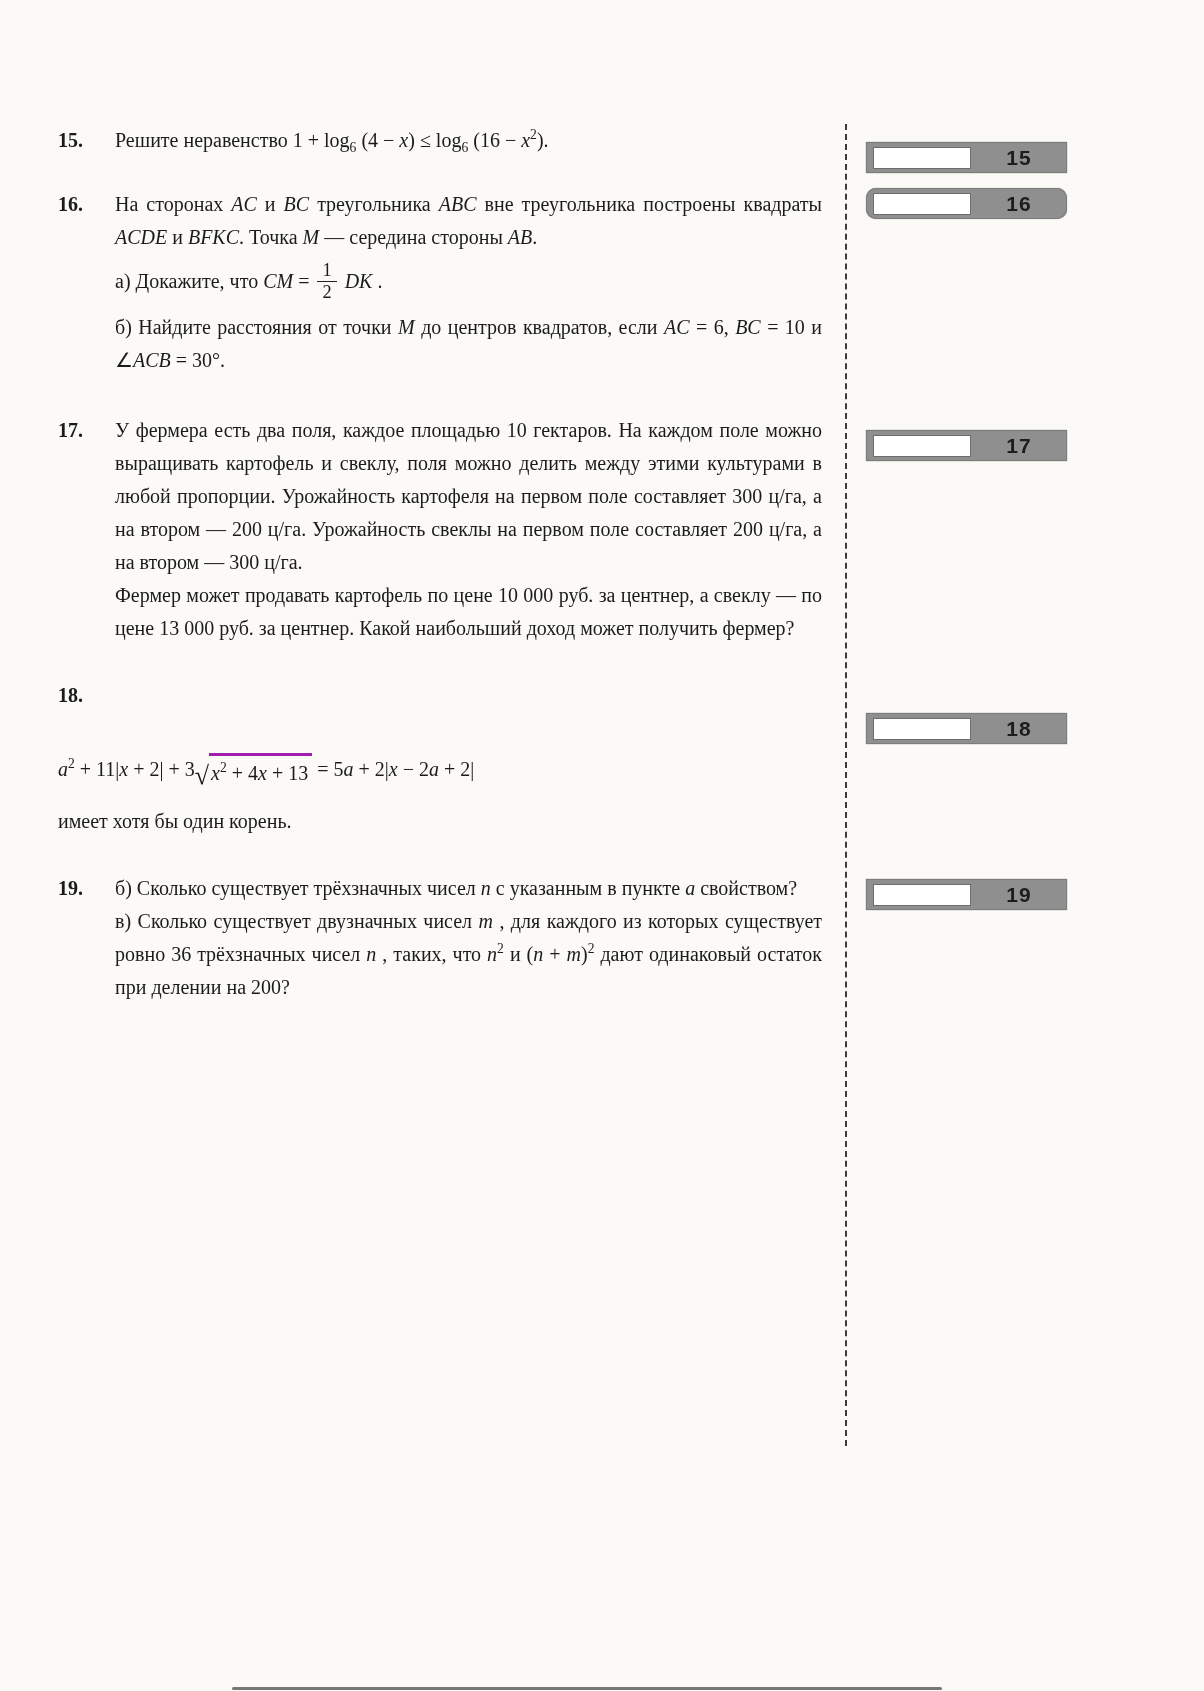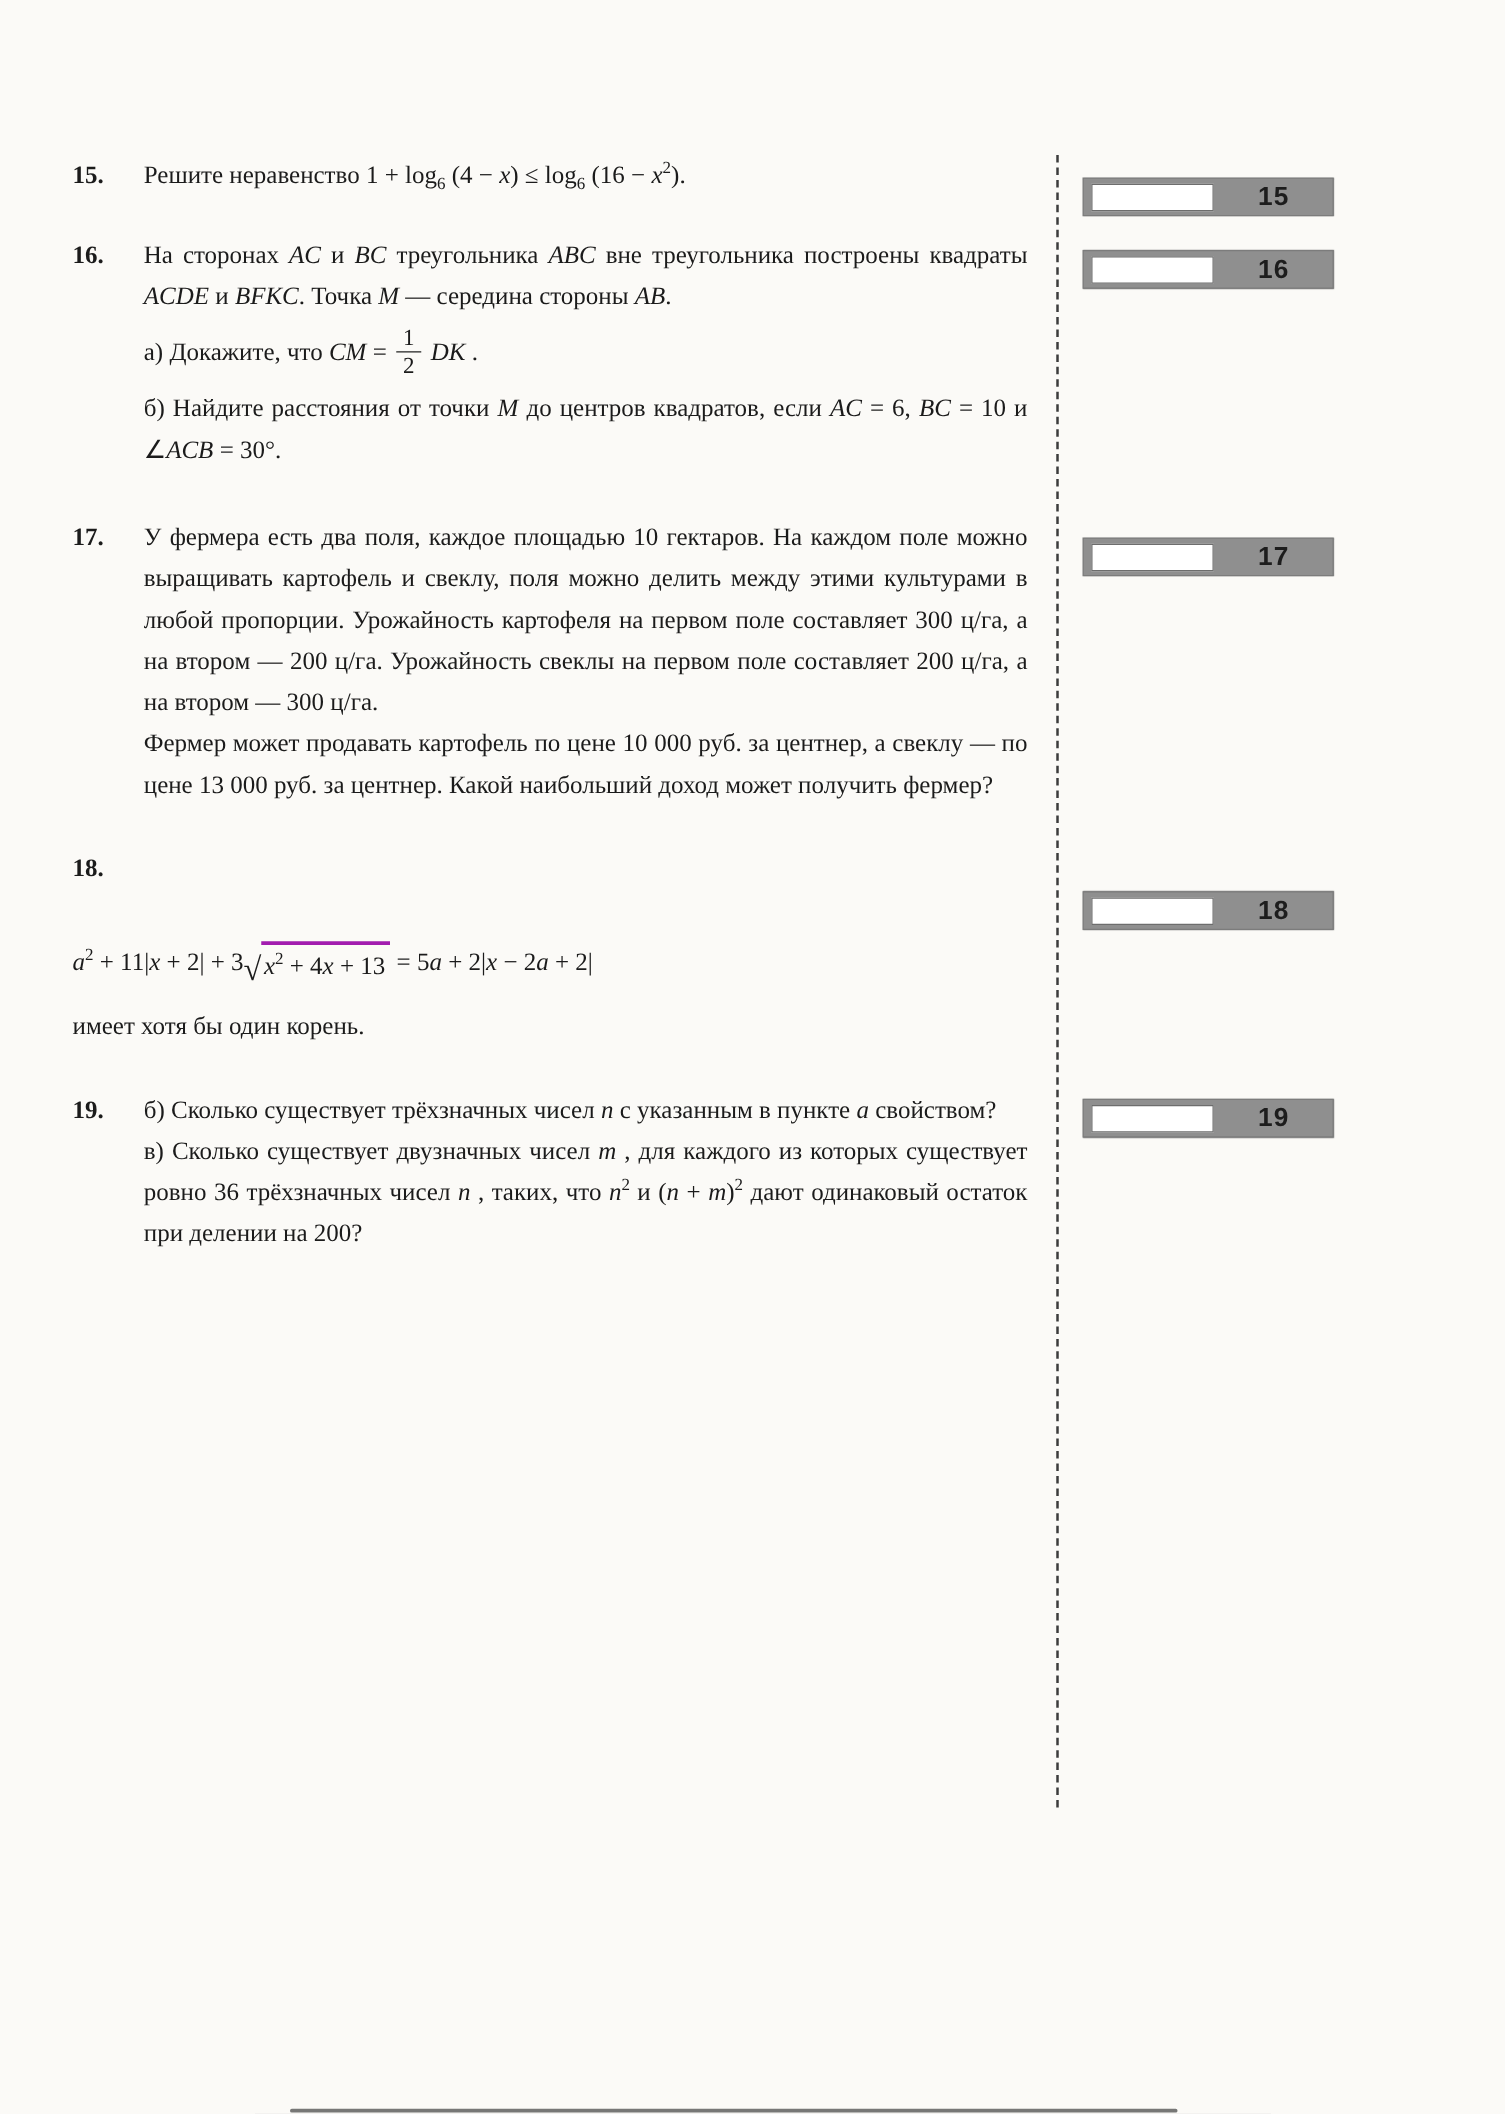--- a/index.html
+++ b/index.html
@@ -76,7 +76,7 @@
     color:#1d1d1d;
     letter-spacing:1px;
   }
-  .top-15{top:142px;} .top-16{top:200px;} .top-17{top:430px;}
+  .top-15{top:142px;} .top-16{top:188px;border-radius:10px;} .top-17{top:430px;}
   .top-18{top:713px;} .top-19{top:879px;}
   .page-number{
     position:absolute;

